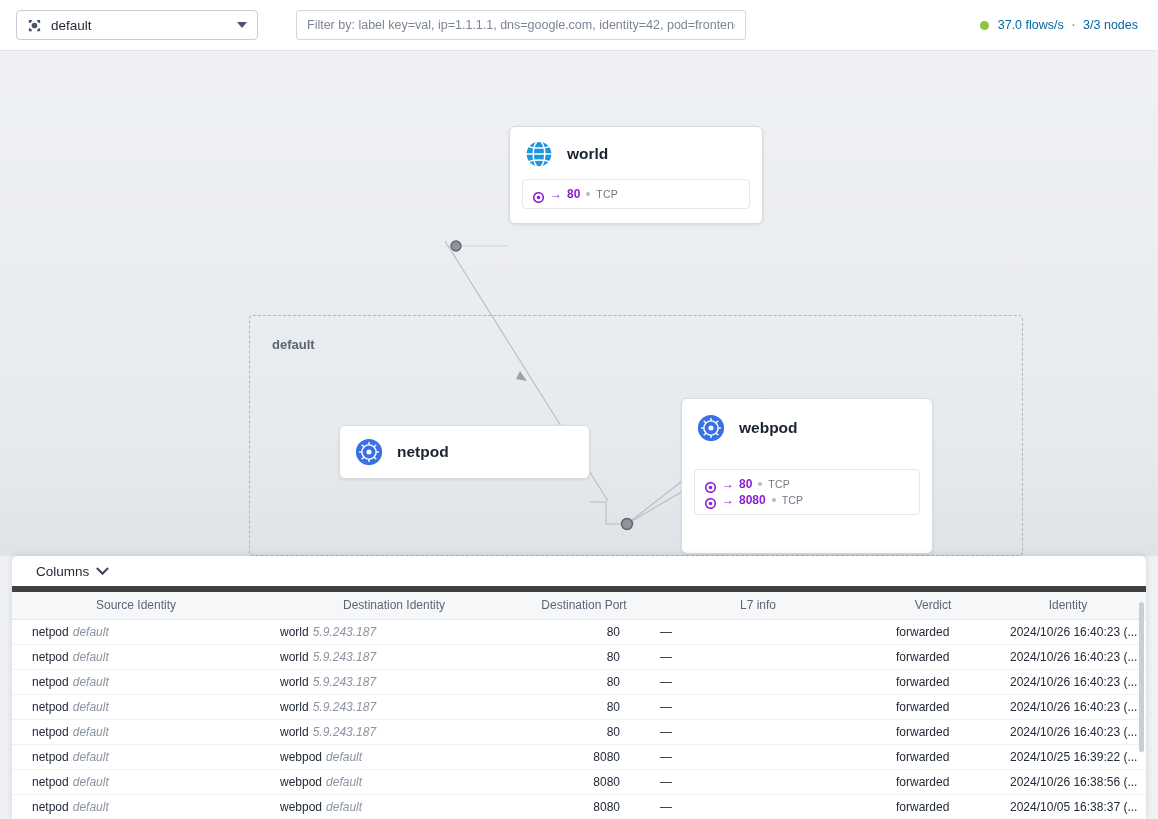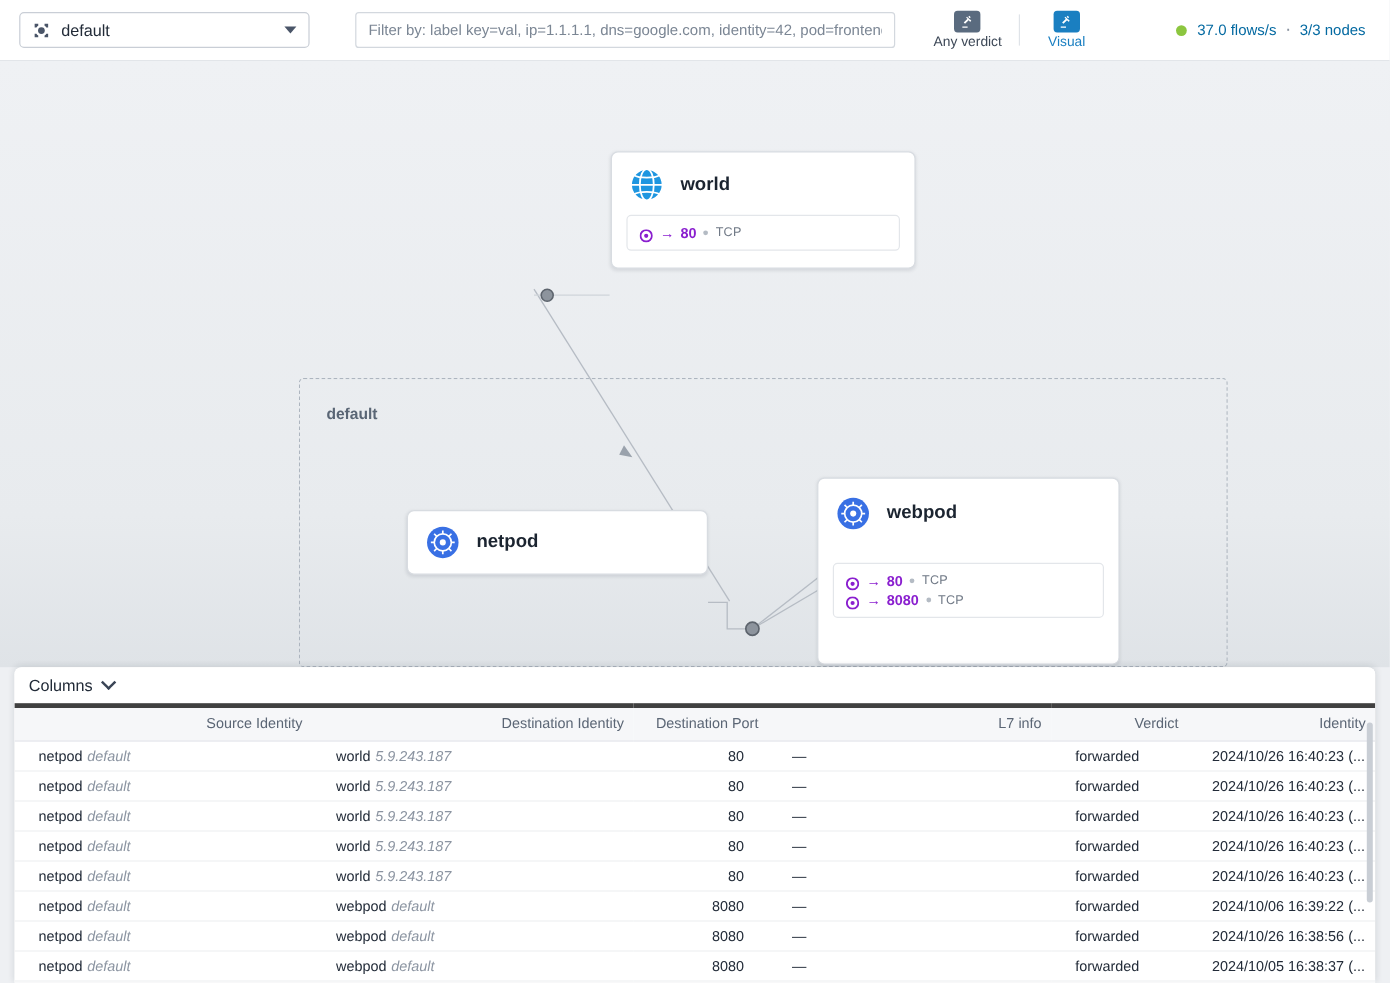--- a/index.html
+++ b/index.html
@@ -216,27 +216,6 @@
 
   <input class="filter-input" type="text" placeholder="Filter by: label key=val, ip=1.1.1.1, dns=google.com, identity=42, pod=frontend" style="">
 
-  <div class="tool-group">
-    <div class="tool-btn">
-      <span class="tool-ico grey">
-        <svg viewBox="0 0 16 16" width="13" height="13">
-          <path fill="#ffffff" d="M9.6 1.4l1.4 1.4-1.1 1.1L8.5 2.5zM8 4.1l1.4 1.4-4.2 4.2-1.4-1.4zM2.4 12.3h5.4v1.3H2.4zM10.3 5.2l1.3 1.3-1 1-1.3-1.3z"></path>
-          <path fill="#ffffff" d="M7.2 2.4l3.9 3.9-.9.9L6.3 3.3z"></path>
-        </svg>
-      </span>
-      <span class="tool-txt">Any verdict</span>
-    </div>
-    <div class="tool-sep"></div>
-    <div class="tool-btn">
-      <span class="tool-ico blue">
-        <svg viewBox="0 0 16 16" width="13" height="13">
-          <path fill="#ffffff" d="M9.6 1.4l1.4 1.4-1.1 1.1L8.5 2.5zM8 4.1l1.4 1.4-4.2 4.2-1.4-1.4zM2.4 12.3h5.4v1.3H2.4zM10.3 5.2l1.3 1.3-1 1-1.3-1.3z"></path>
-          <path fill="#ffffff" d="M7.2 2.4l3.9 3.9-.9.9L6.3 3.3z"></path>
-        </svg>
-      </span>
-      <span class="tool-txt active">Visual</span>
-    </div>
-  </div>
 
   <div class="status">
     <span class="dot-green"></span>

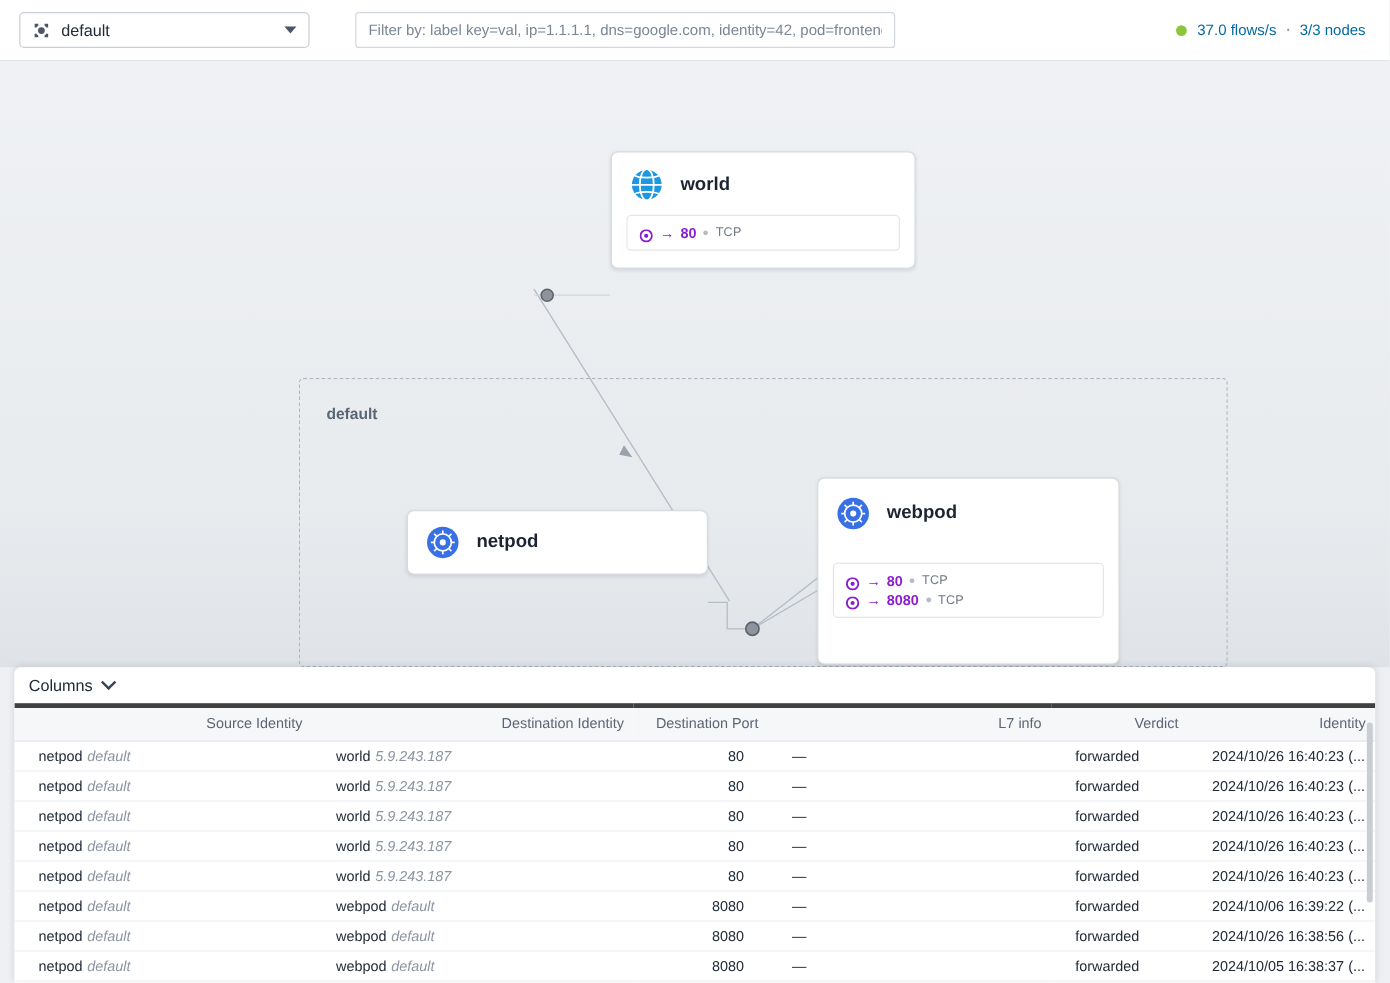--- a/index.html
+++ b/index.html
@@ -155,7 +155,7 @@
     background: #fff;
   }
   .cols-btn {
-    display: flex; align-items: center; cursor: pointer;
+    display: flex; align-items: center; cursor: pointer; margin-left: 12px;
   }
   .cols-label { font-size: 13.5px; color: #222b38; }
   .cols-caret {

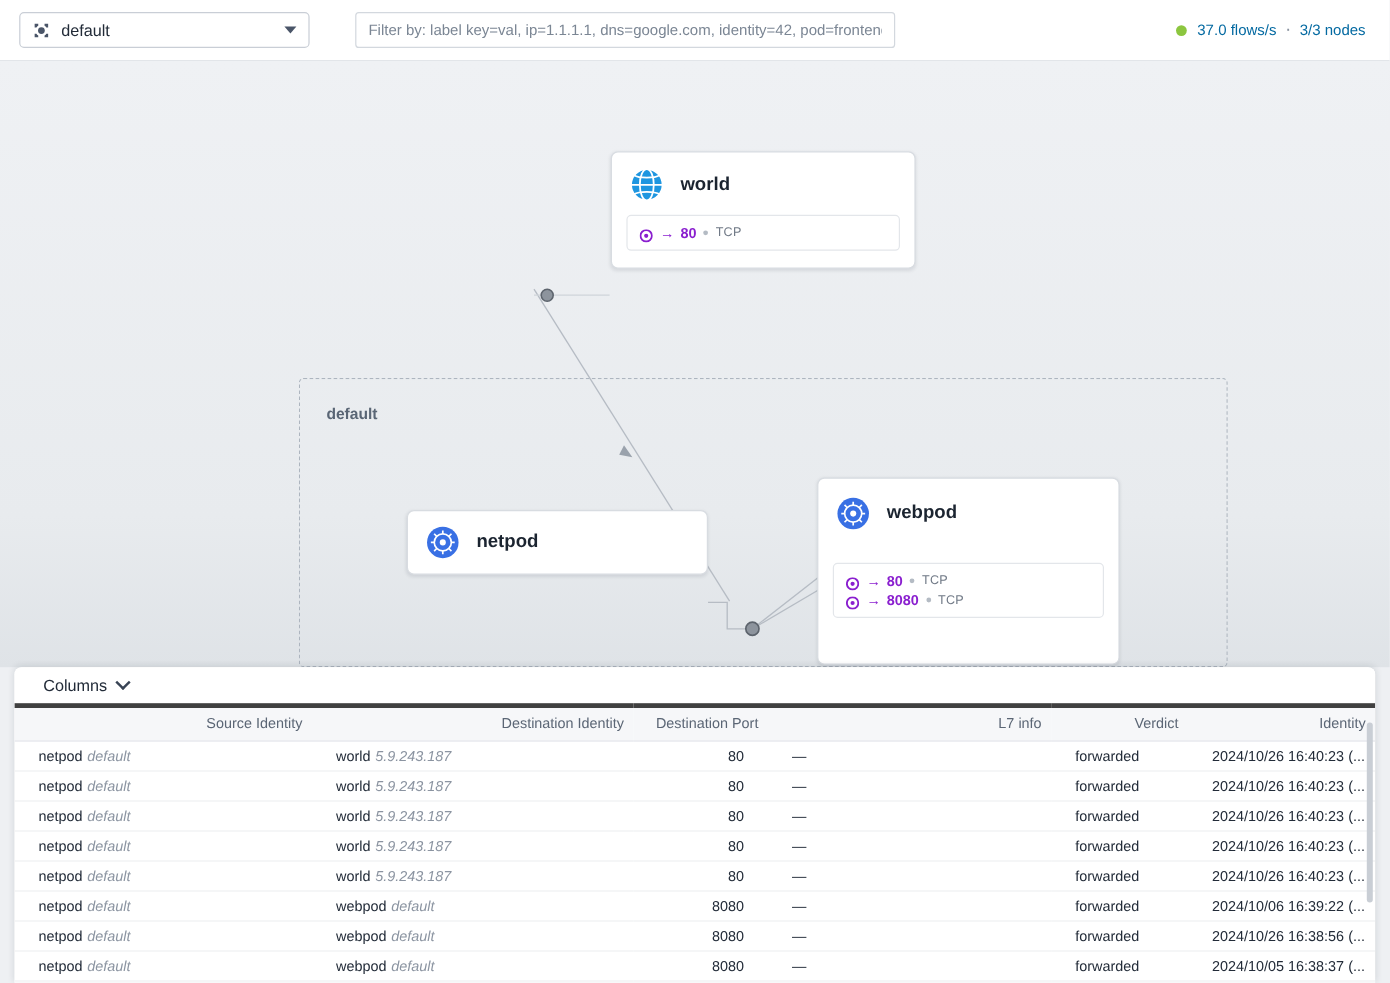--- a/index.html
+++ b/index.html
@@ -169,9 +169,9 @@
   }
   table.flowtbl th {
     font-size: 12px; color: #5b6675; font-weight: normal;
-    text-align: right; padding: 6px 8px 7px 8px;
+    text-align: center; padding: 6px 8px 7px 8px;
     background: #f6f7f9;
-    border-top: 4px solid #404040;
+    border-top: 6px solid #404040;
     border-bottom: 1px solid #e4e7eb;
     white-space: nowrap;
   }

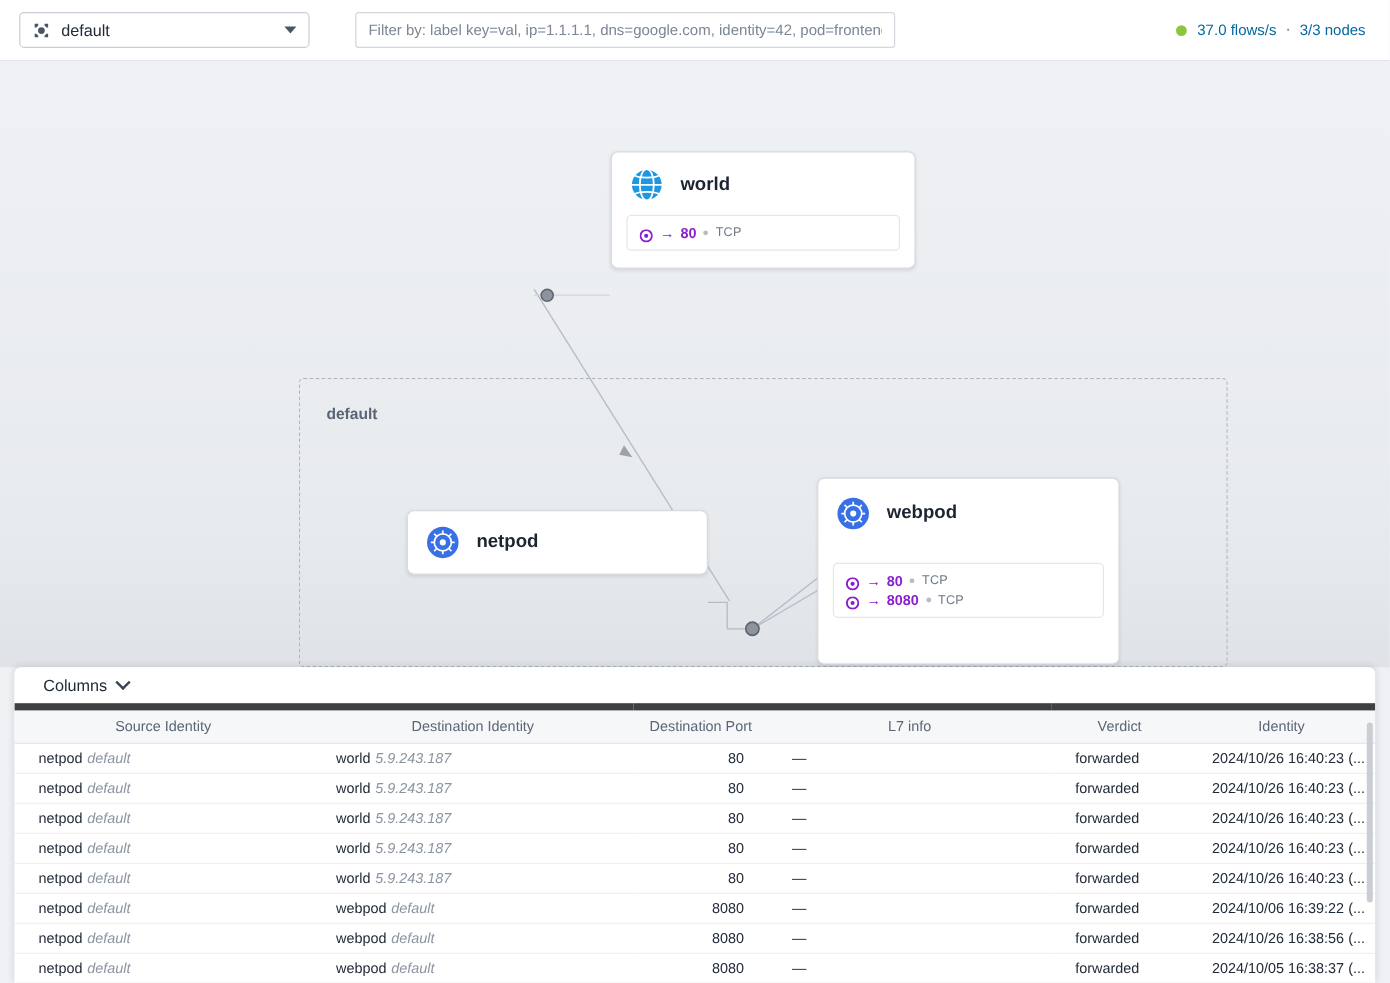--- a/index.html
+++ b/index.html
@@ -417,7 +417,7 @@
           <td class="c3 num">8080</td>
           <td class="c4 dash">—</td>
           <td class="c5 verdict-fwd">forwarded</td>
-          <td class="c6">2024/10/06 16:39:22 (...</td>
+          <td class="c6">2024/10/25 16:39:22 (...</td>
         </tr>
         <tr>
           <td class="c1"><span>netpod</span><span class="sub">default</span></td>

